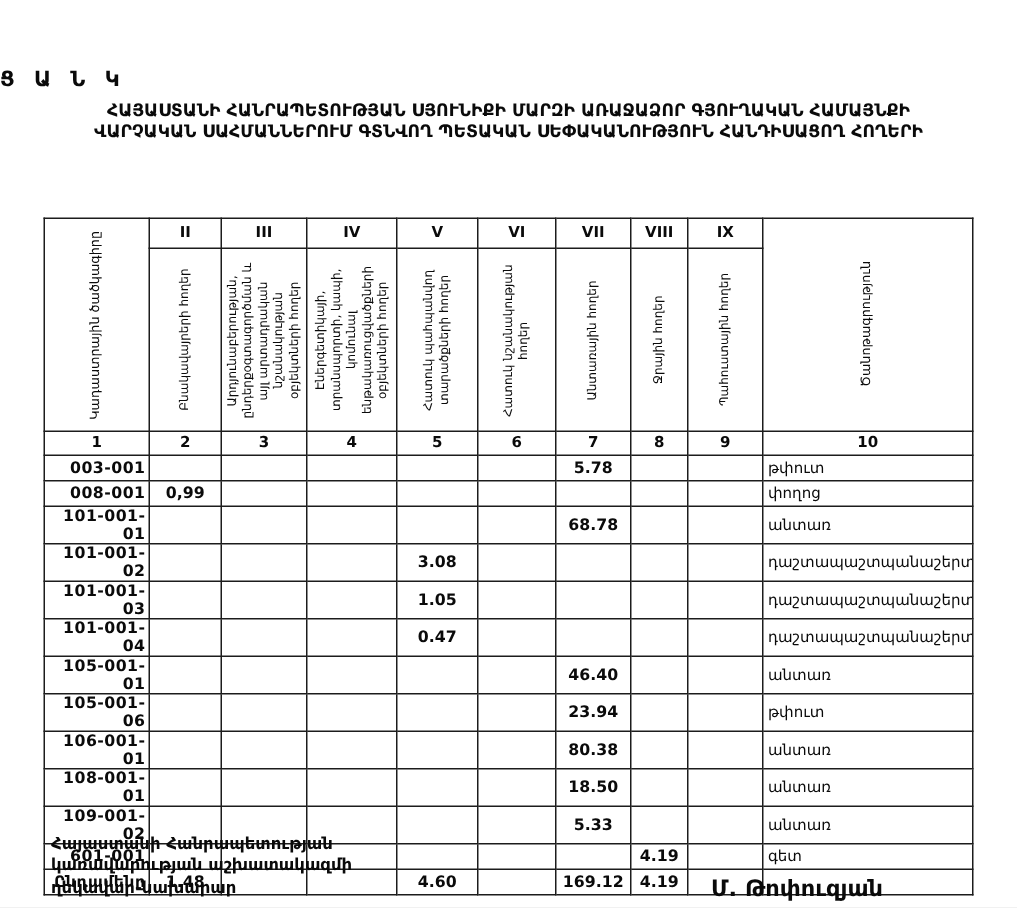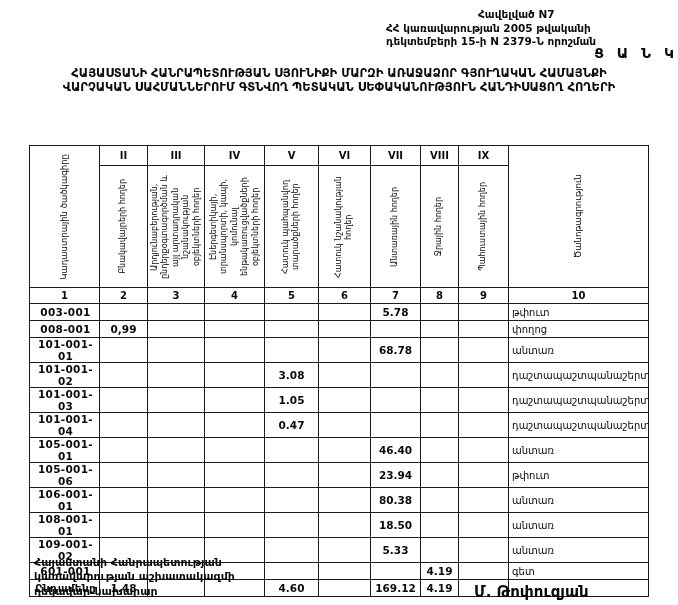--- a/index.html
+++ b/index.html
@@ -59,11 +59,6 @@
 
 <div class="page">
 
-  <div class="appendix-block">
-    <div class="line1">Հավելված N7</div>
-    <div>ՀՀ կառավարության 2005 թվականի</div>
-    <div>դեկտեմբերի 15-ի N 2379-Ն որոշման</div>
-  </div>
 
   <div class="doc-title">Ց Ա Ն Կ</div>
 

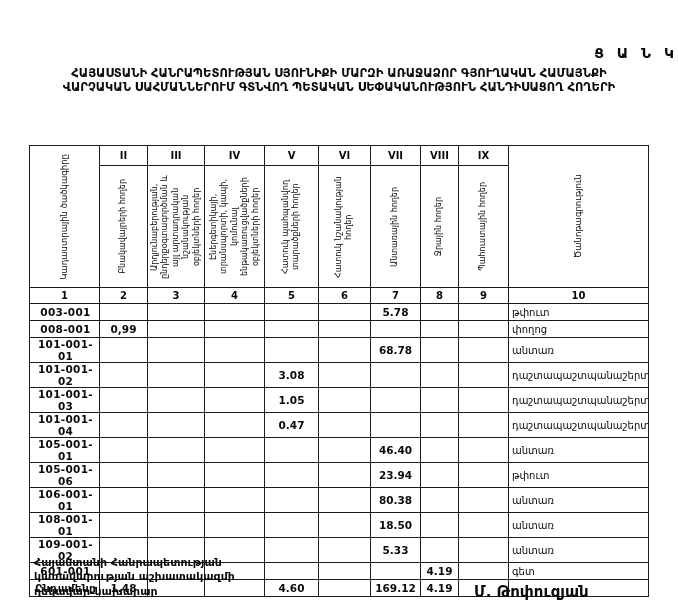--- a/index.html
+++ b/index.html
@@ -21,7 +21,7 @@
   .appendix-block .line1 { margin-left: 92px; }
   .doc-title {
     position: absolute; top: 45px; left: 0; width: 100%;
-    text-align: right; font-size: 14px; font-weight: bold; letter-spacing: 4px;
+    text-align: left; font-size: 14px; font-weight: bold; letter-spacing: 4px;
   }
   .subtitle-block {
     position: absolute; top: 66px; left: 0; width: 100%;

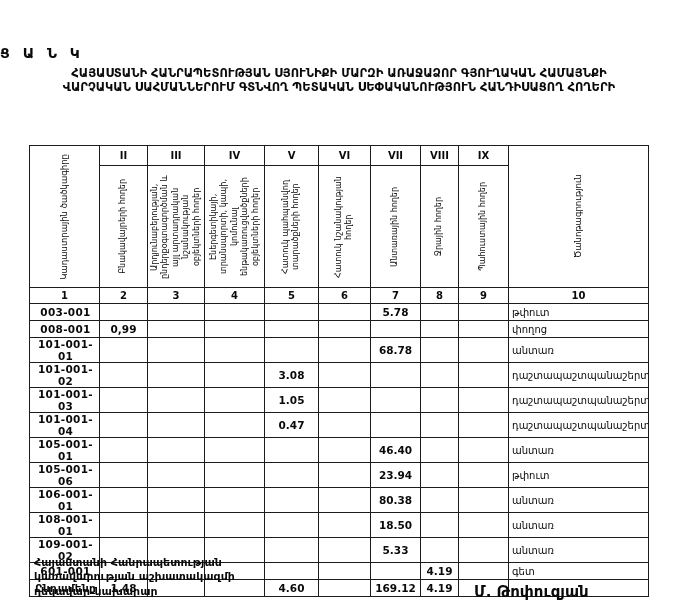--- a/index.html
+++ b/index.html
@@ -42,7 +42,7 @@
   th.tall-head .rot { max-height: 138px; font-size: 8.5px; }
   .num-row th { height: 16px; font-size: 10px; text-align: center; }
   tbody td { height: 17px; font-size: 10.5px; }
-  td.code { text-align: center; padding-left: 4px; font-weight: bold; letter-spacing: 0.3px; }
+  td.code { text-align: right; padding-left: 4px; font-weight: bold; letter-spacing: 0.3px; }
   td.val { text-align: center; font-weight: bold; }
   td.note { text-align: left; padding-left: 3px; font-size: 10px; }
   .footer-left {

